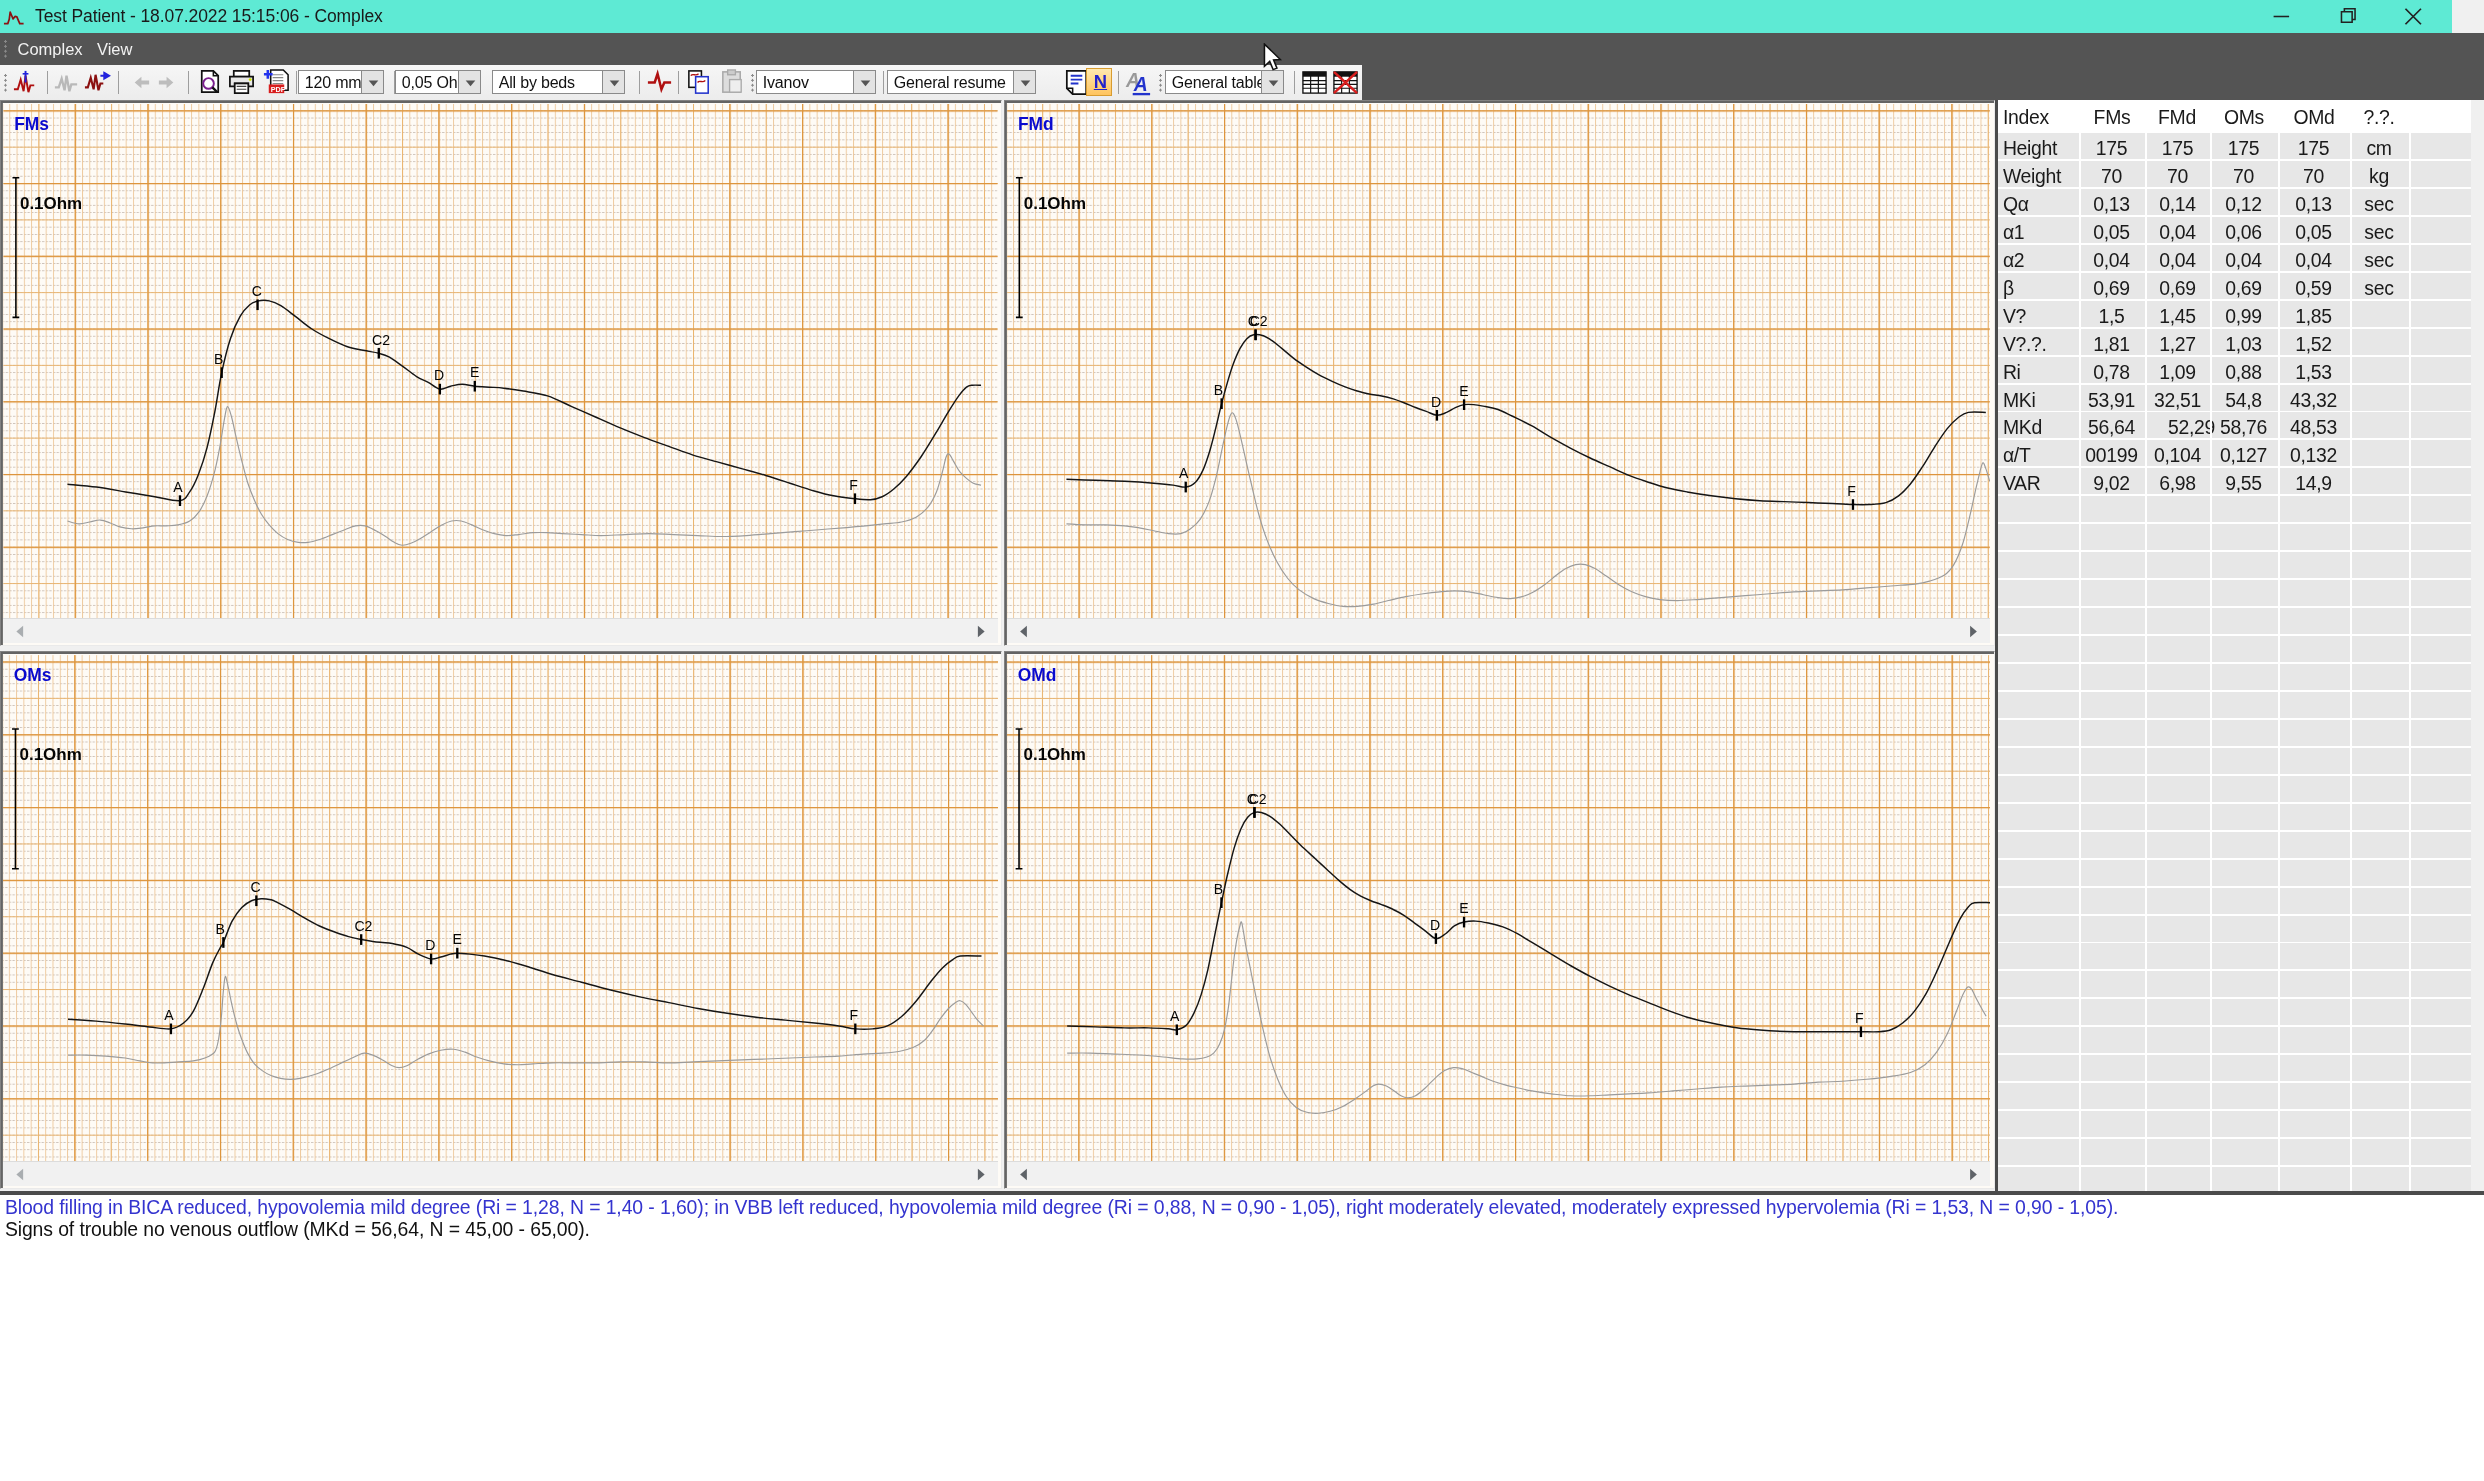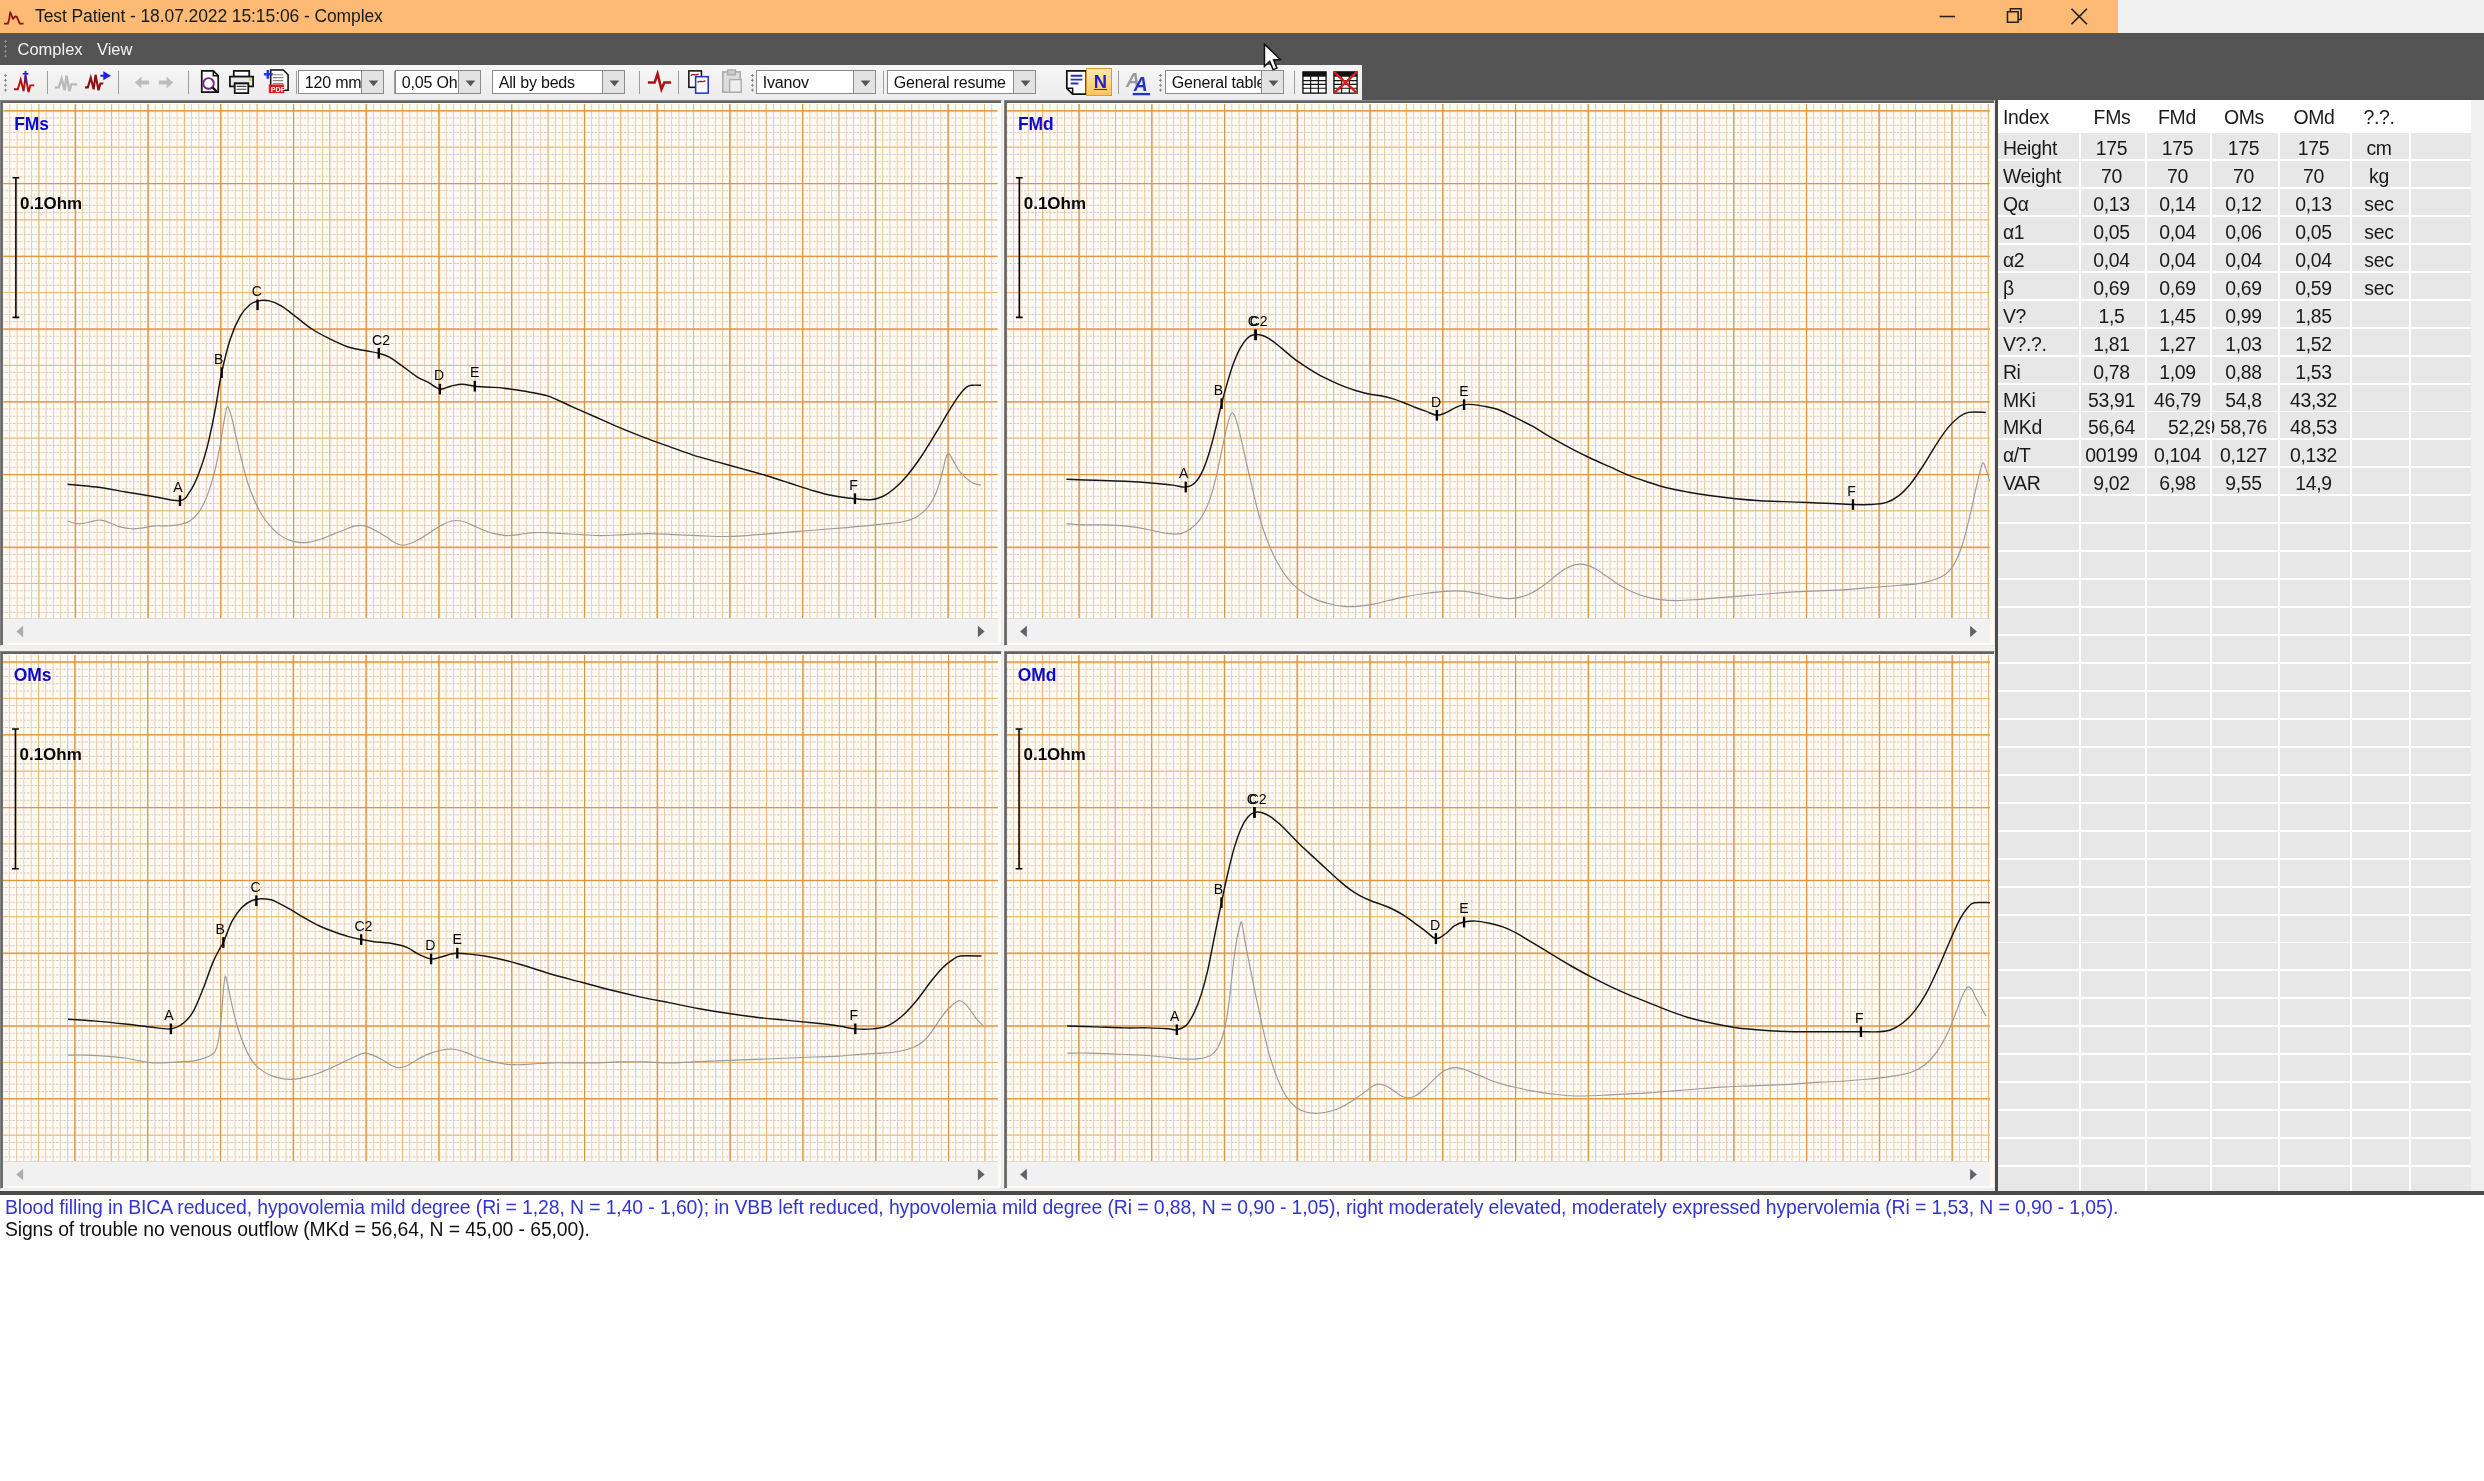--- a/index.html
+++ b/index.html
@@ -3,7 +3,7 @@
 *{margin:0;padding:0;box-sizing:border-box}
 html,body{width:2484px;height:1482px;overflow:hidden}
 body{font-family:"Liberation Sans",sans-serif;background:#f0f0f0;position:relative}
-#titlebar{position:absolute;left:0;top:0;width:2118px;height:33px;background:#fdba74}
+#titlebar{position:absolute;left:0;top:0;width:2452px;height:33px;background:#5eead4}
 #appicon{position:absolute;left:2.9px;top:3.9px}
 #titletext{position:absolute;left:35px;top:5.8px;font-size:17.5px;letter-spacing:-0.1px;color:#1a1a1a;white-space:nowrap}
 #winbtns{position:absolute;right:0;top:0}

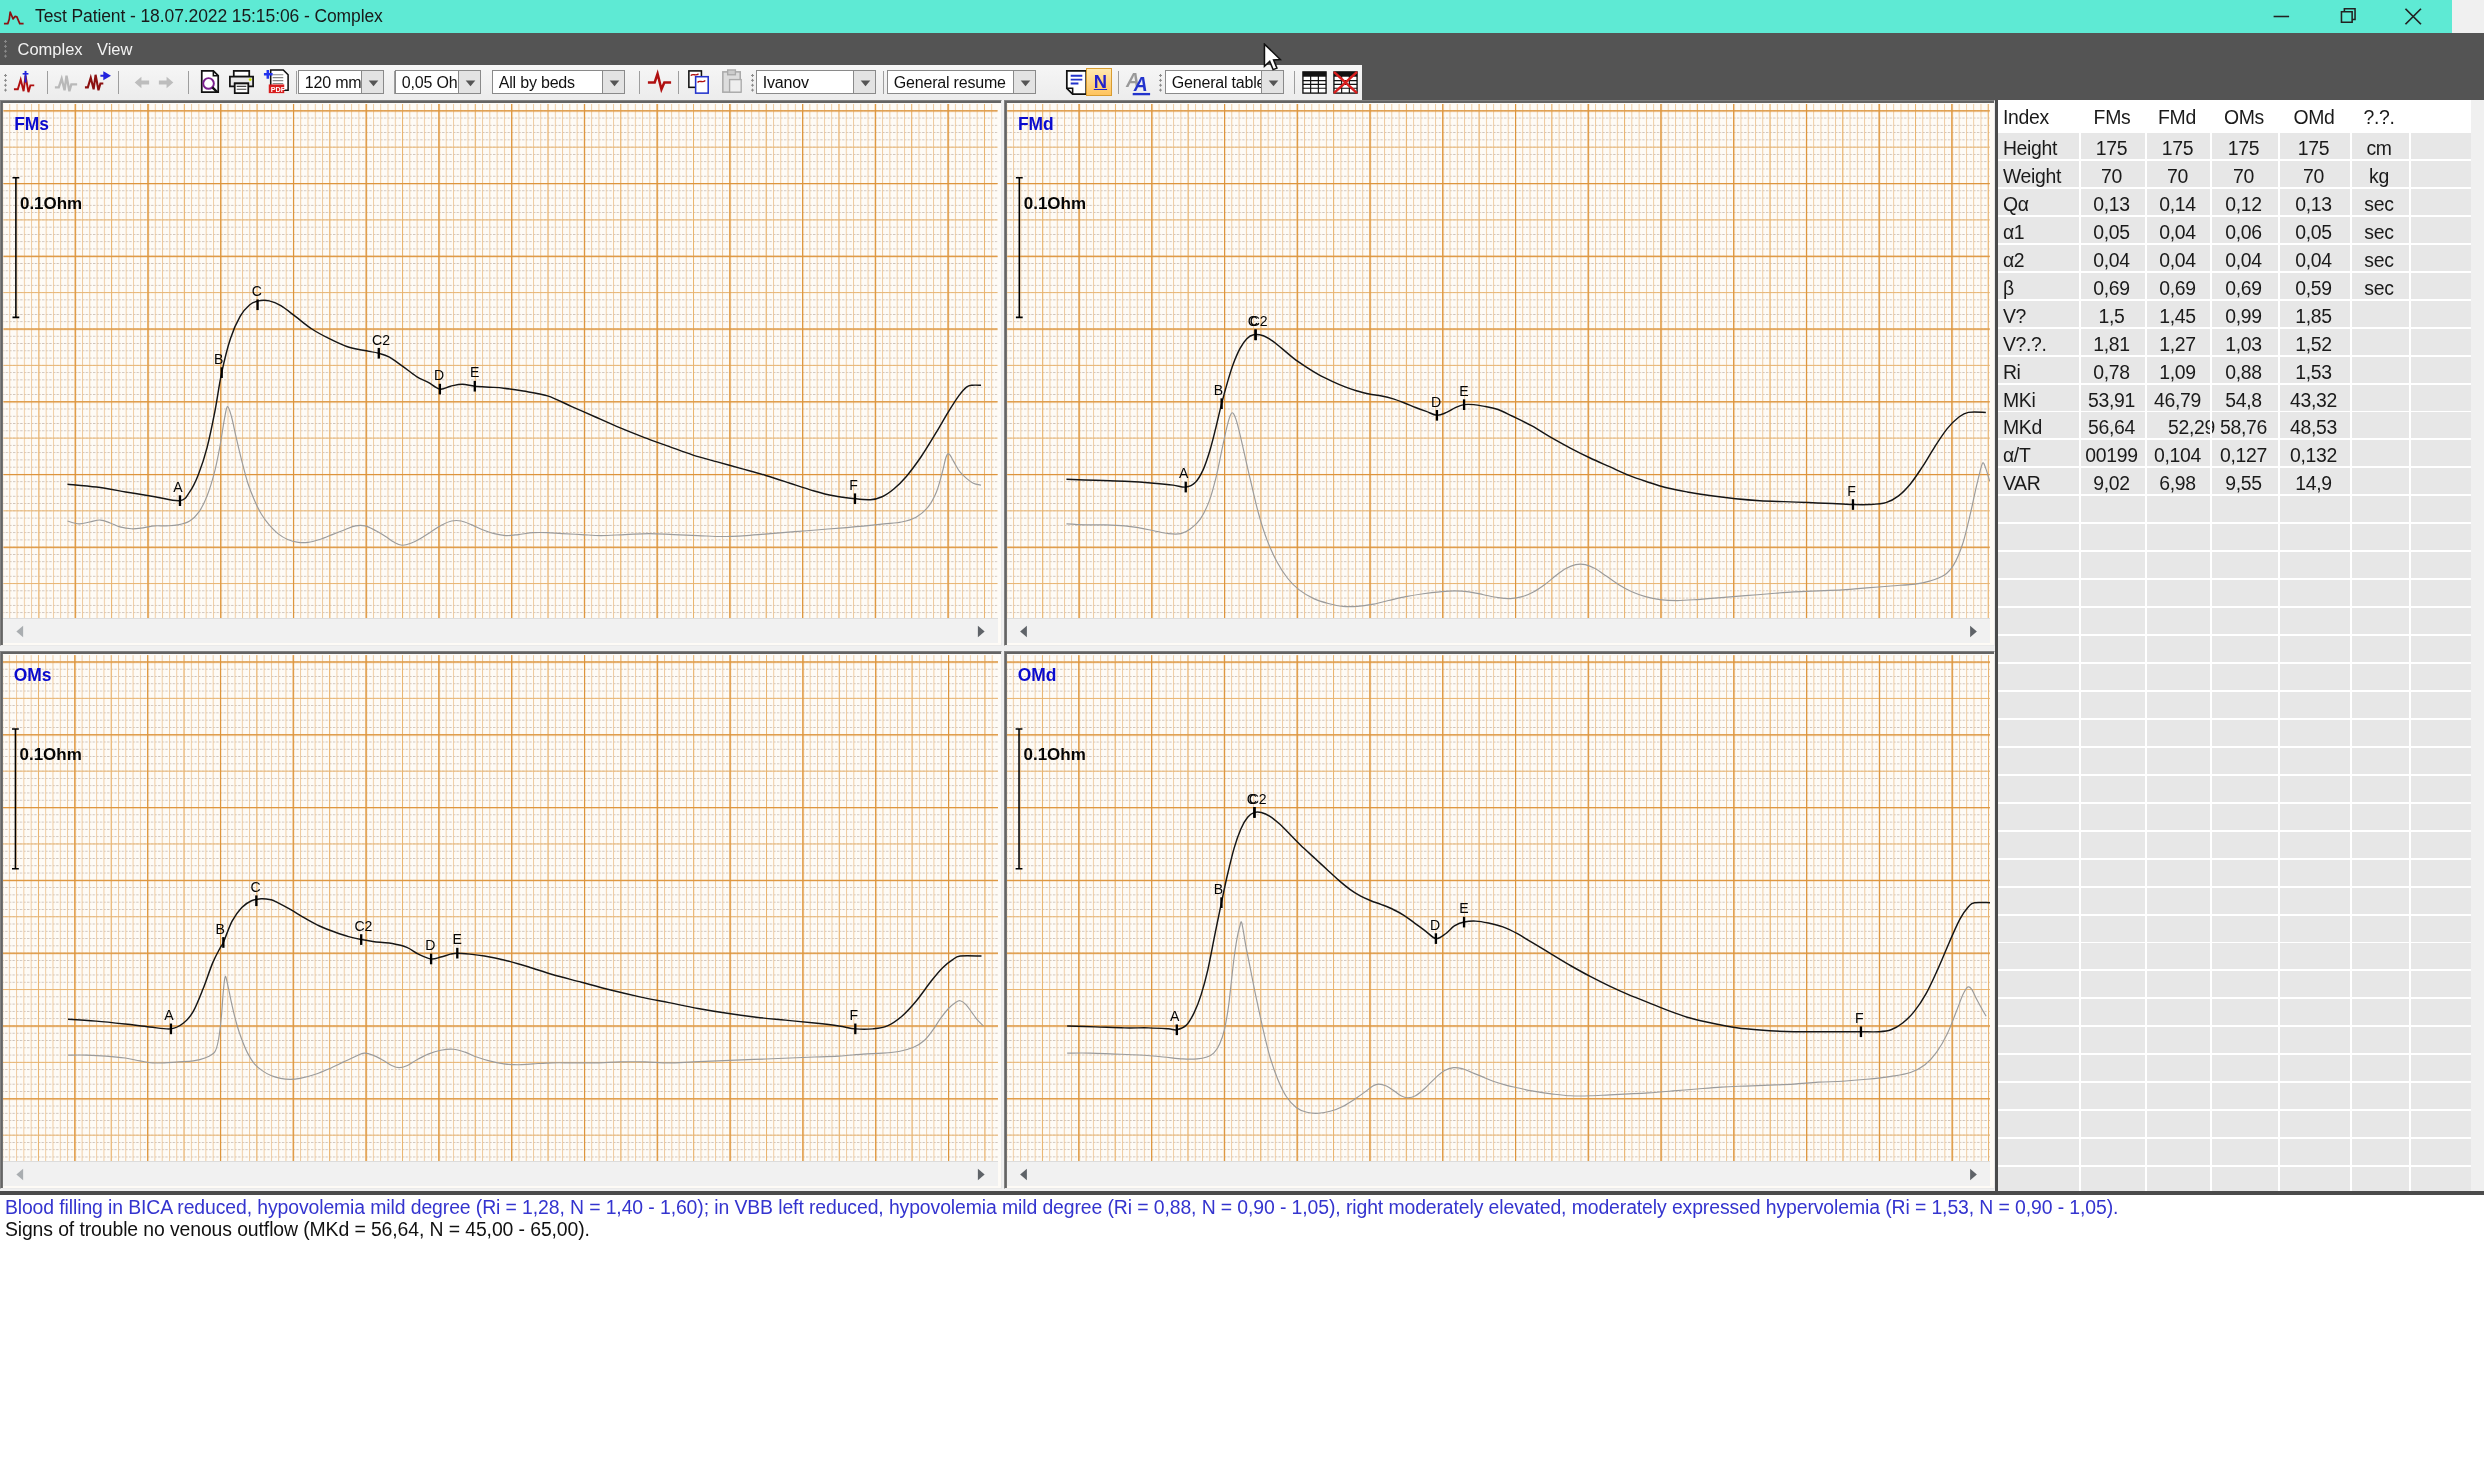--- a/index.html
+++ b/index.html
@@ -438,7 +438,7 @@
     <div class="trow" style="top:285px;height:26px">
       <span class="tl" style="left:4.9px">MKi</span>
       <span class="tc" style="left:70px;width:87px">53,91</span>
-      <span class="tc" style="left:136px;width:87px">46,79</span>
+      <span class="tc" style="left:136px;width:87px">32,51</span>
       <span class="tc" style="left:202px;width:87px">54,8</span>
       <span class="tc" style="left:272px;width:87px">43,32</span>
     </div>

